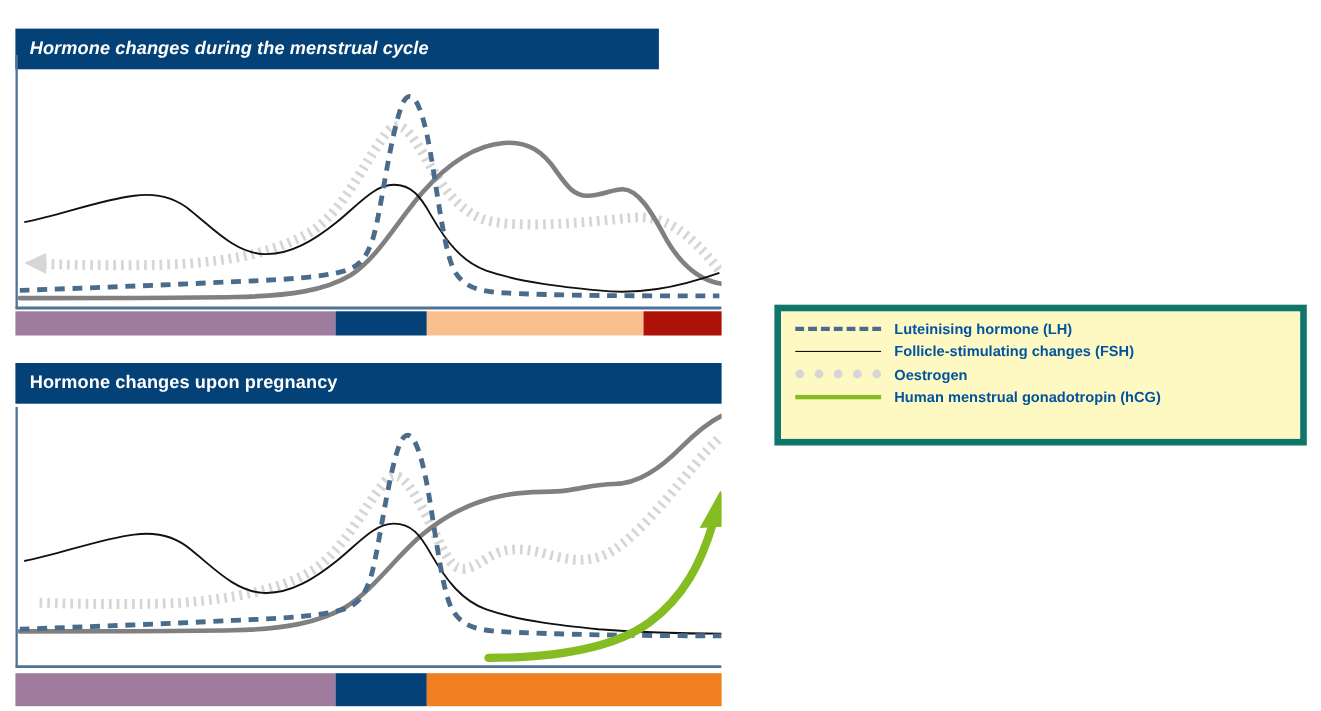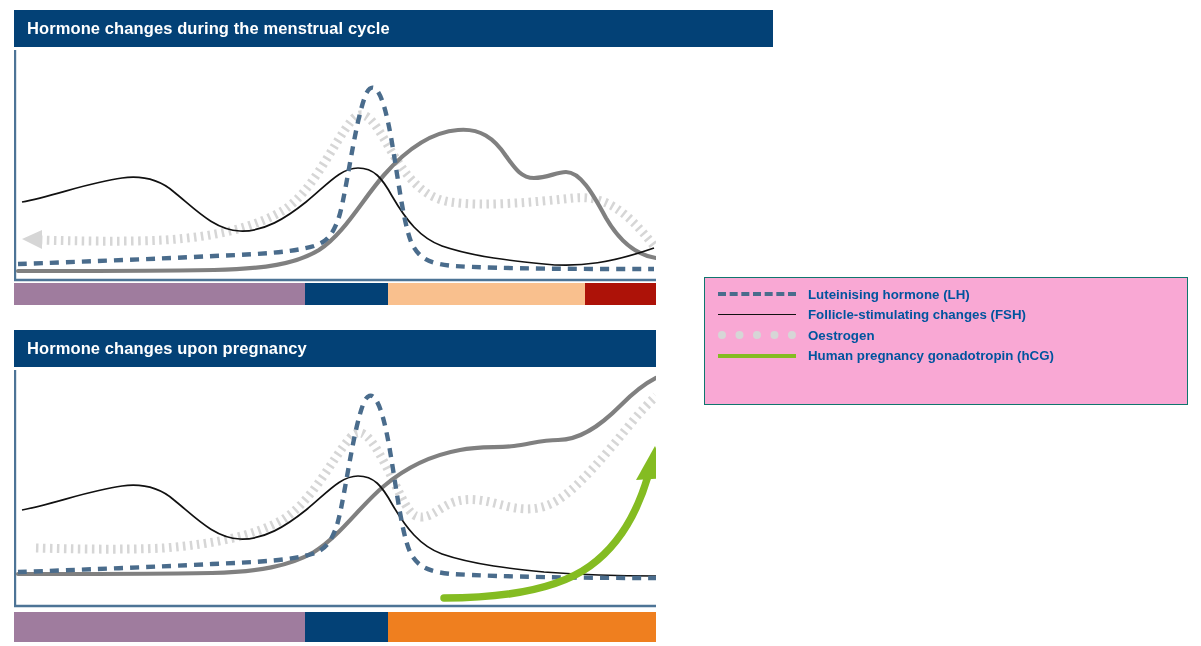--- a/index.html
+++ b/index.html
@@ -44,7 +44,7 @@
 
 <div class="panel" style="left:0;top:0;width:660px;height:300px;">
 
-  <div class="title-bar" style="left:14px;top:10px;width:759px;height:37px;">
+  <div class="title-bar" style="left:14px;top:26px;width:585px;height:37px;font-style:italic;">
     <span>Hormone changes during the menstrual cycle</span>
   </div>
 

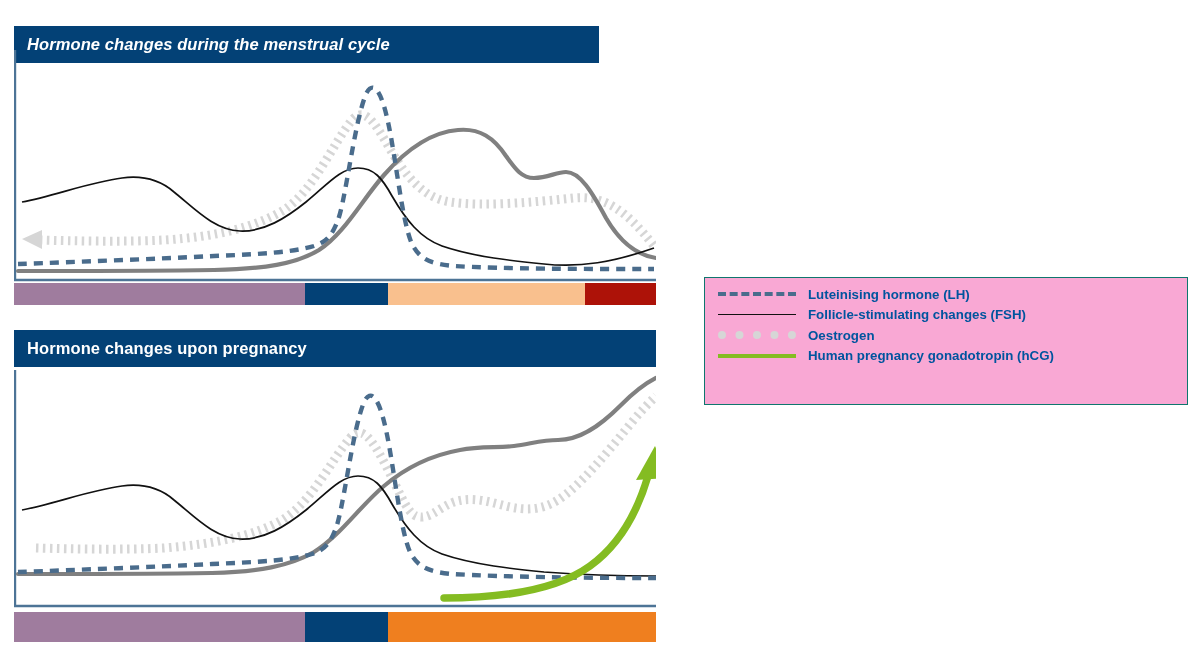--- a/index.html
+++ b/index.html
@@ -20,7 +20,7 @@
   .phase-bar{position:absolute;display:flex;}
   .phase-seg{height:100%;}
   .legend-box{
-    position:absolute;background:#f9a8d4;border:1px solid #0f766e;
+    position:absolute;background:#fef9c3;border:6px solid #0f766e;
     box-sizing:border-box;
   }
   .legend-row{

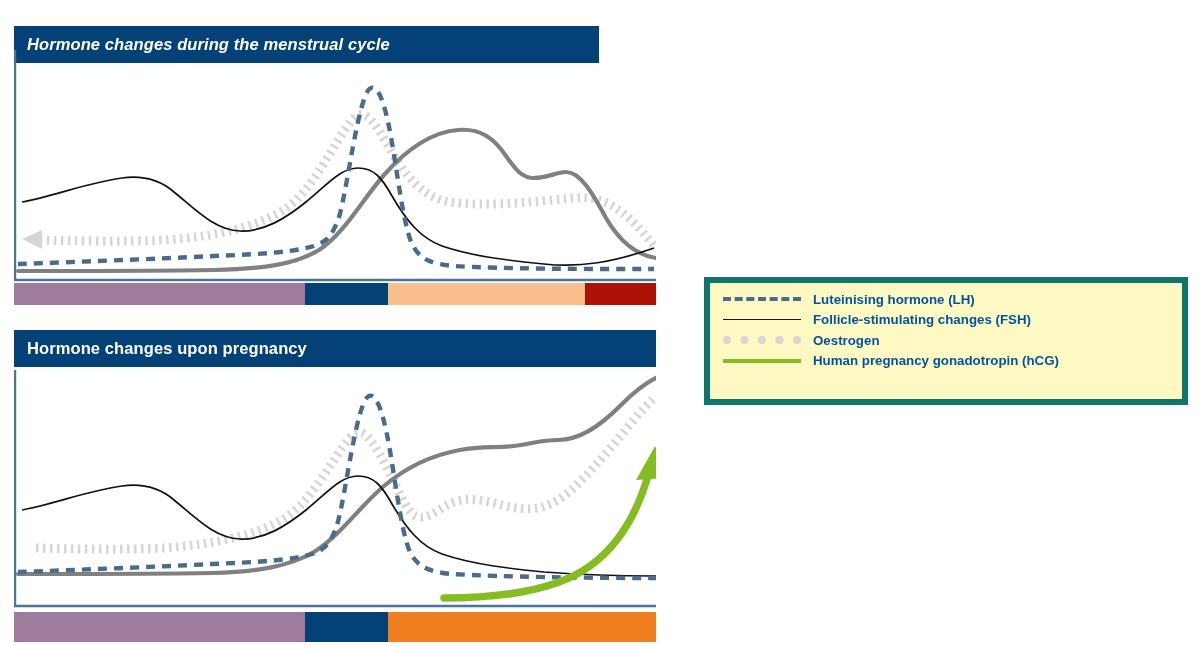--- a/index.html
+++ b/index.html
@@ -161,7 +161,7 @@
     <span class="legend-key">
       <span class="k-hcg"></span>
     </span>
-    <span class="legend-label">Human pregnancy gonadotropin (hCG)</span>
+    <span class="legend-label">Human menstrual gonadotropin (hCG)</span>
   </div>
 </div>
 

